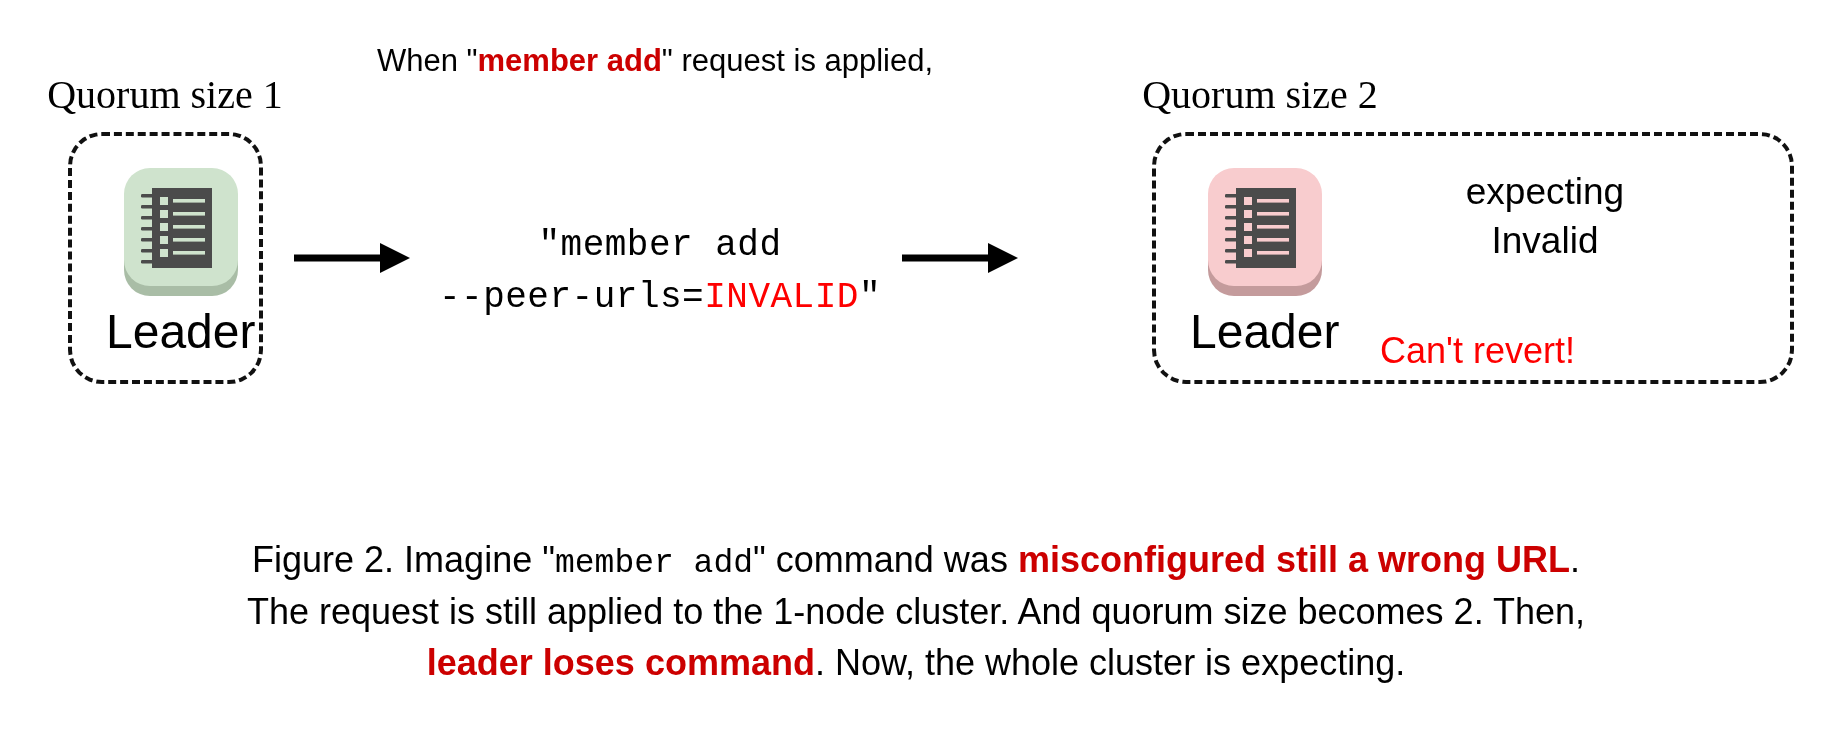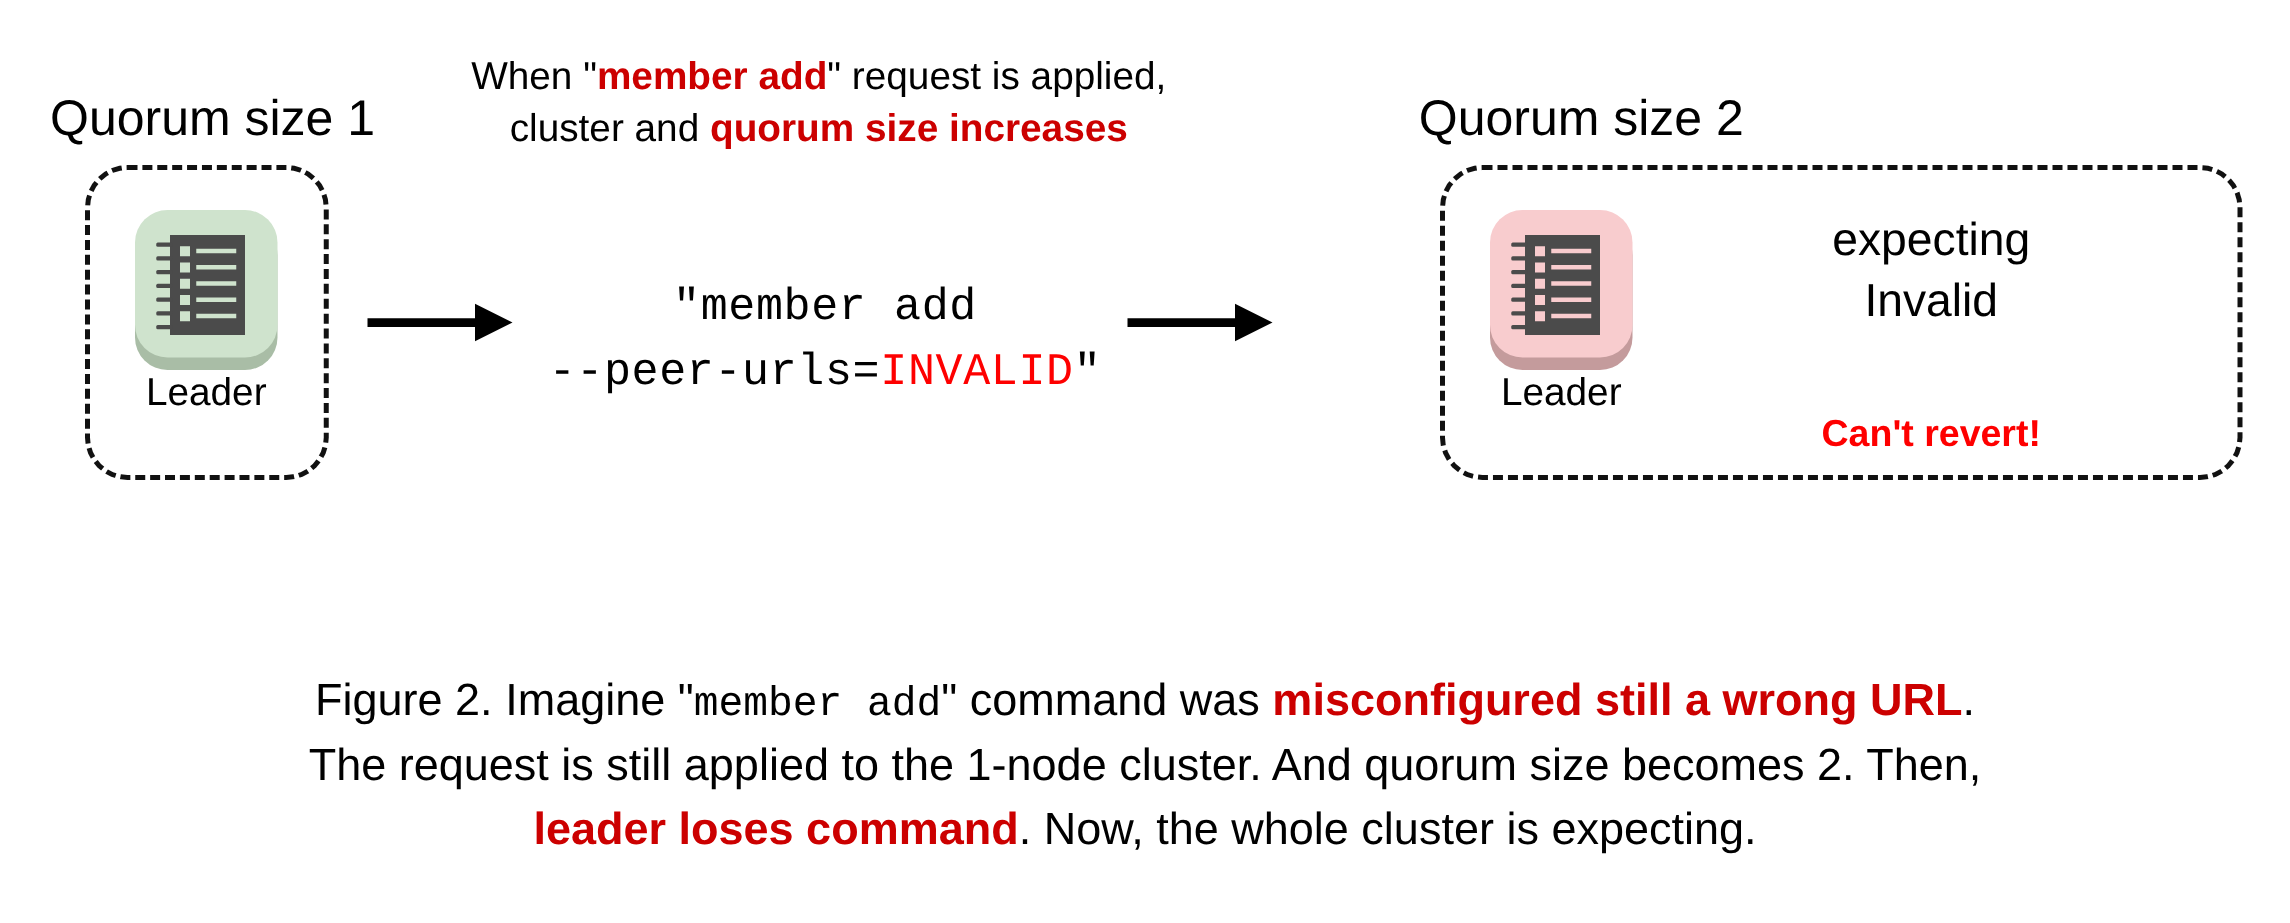--- a/index.html
+++ b/index.html
@@ -27,6 +27,7 @@
     line-height: 1;
     text-align: center;
     white-space: nowrap;
+    font-family: Liberation Serif, serif;
   }
   .cluster-box {
     border: 4px dashed #111111;

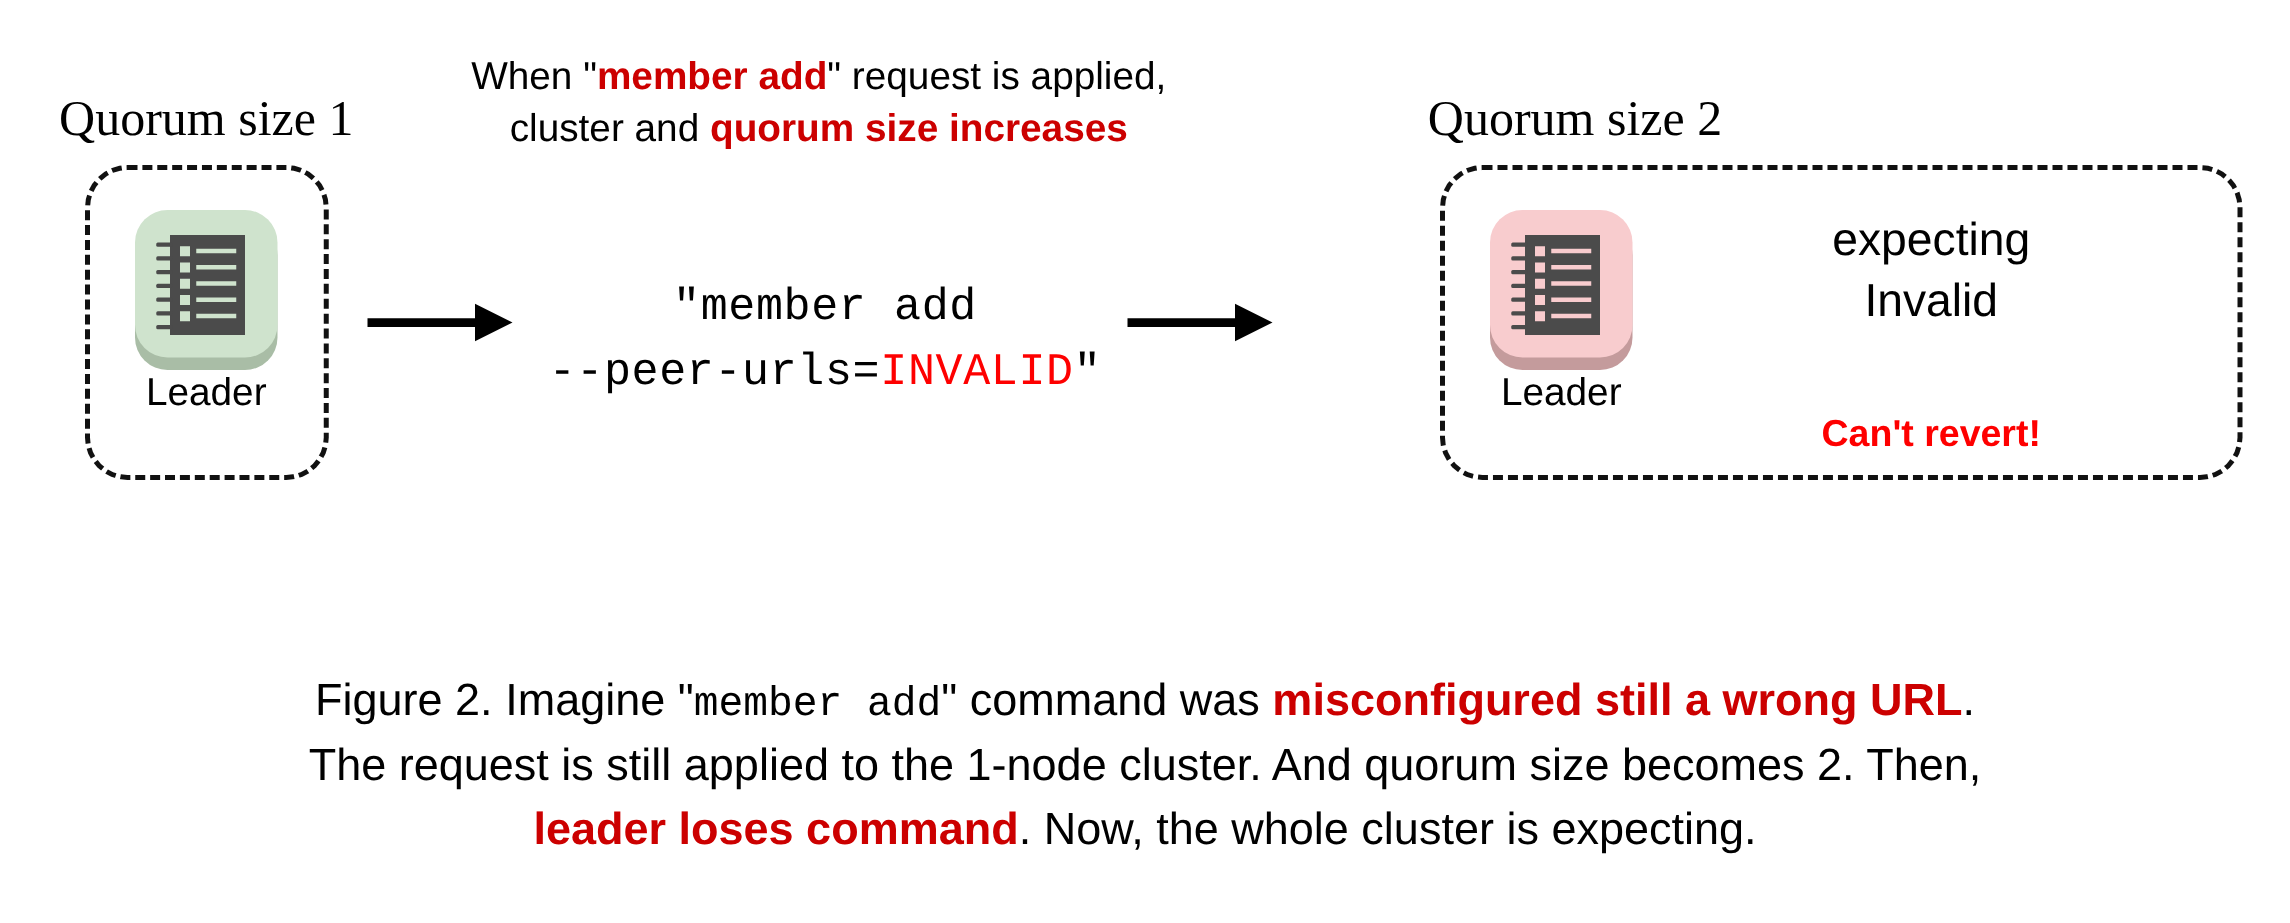--- a/index.html
+++ b/index.html
@@ -175,9 +175,6 @@
   <div>
     <span>When "</span><span class="redbold">member add</span><span>" request is applied,</span>
   </div>
-  <div>
-    <span>cluster and </span><span class="redbold">quorum size increases</span>
-  </div>
 </div>
 
 <svg class="arrow-svg" style="left:292px; top:238px; width:118px; height:40px;" viewBox="0 0 118 40">

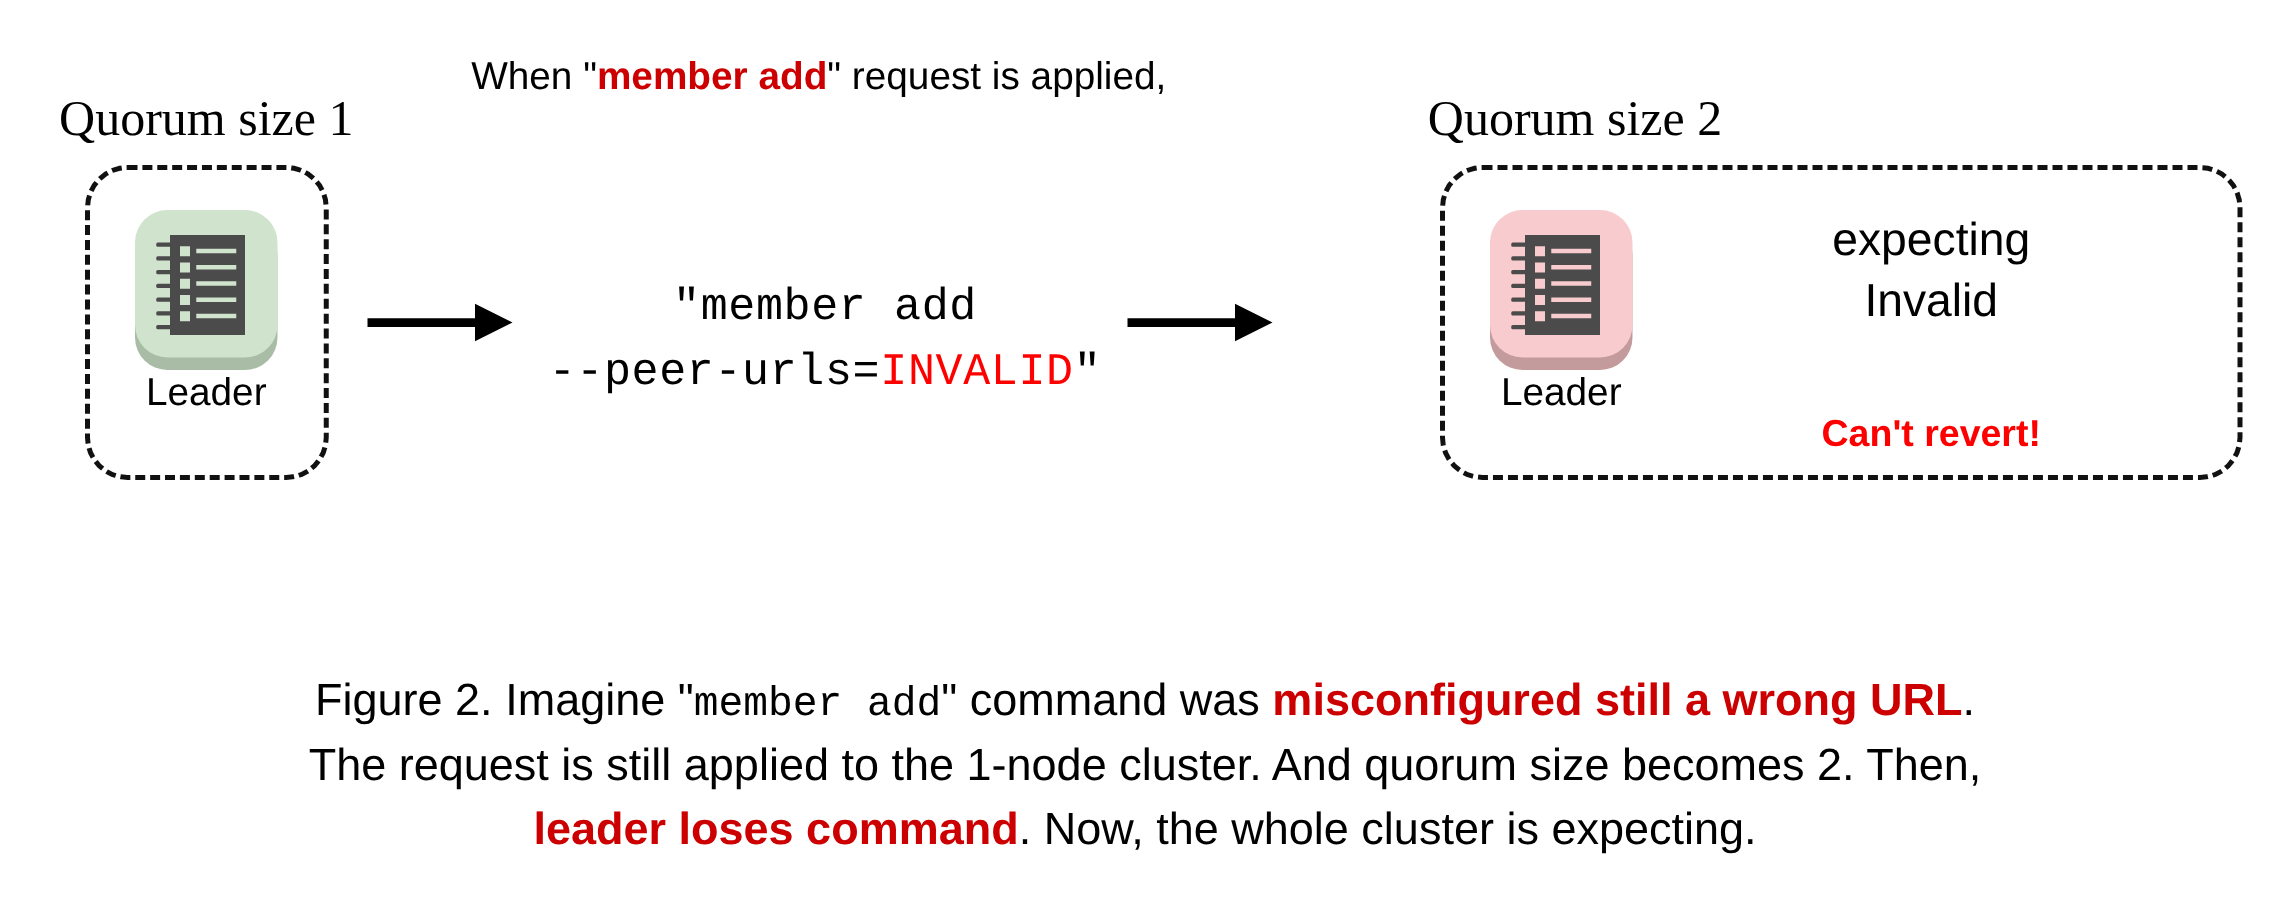--- a/index.html
+++ b/index.html
@@ -71,8 +71,9 @@
     height: 134px;
   }
   .node-caption {
-    font-size: 31px;
+    font-size: 48px;
     line-height: 1;
+    margin-top: 10px;
     white-space: nowrap;
   }
 

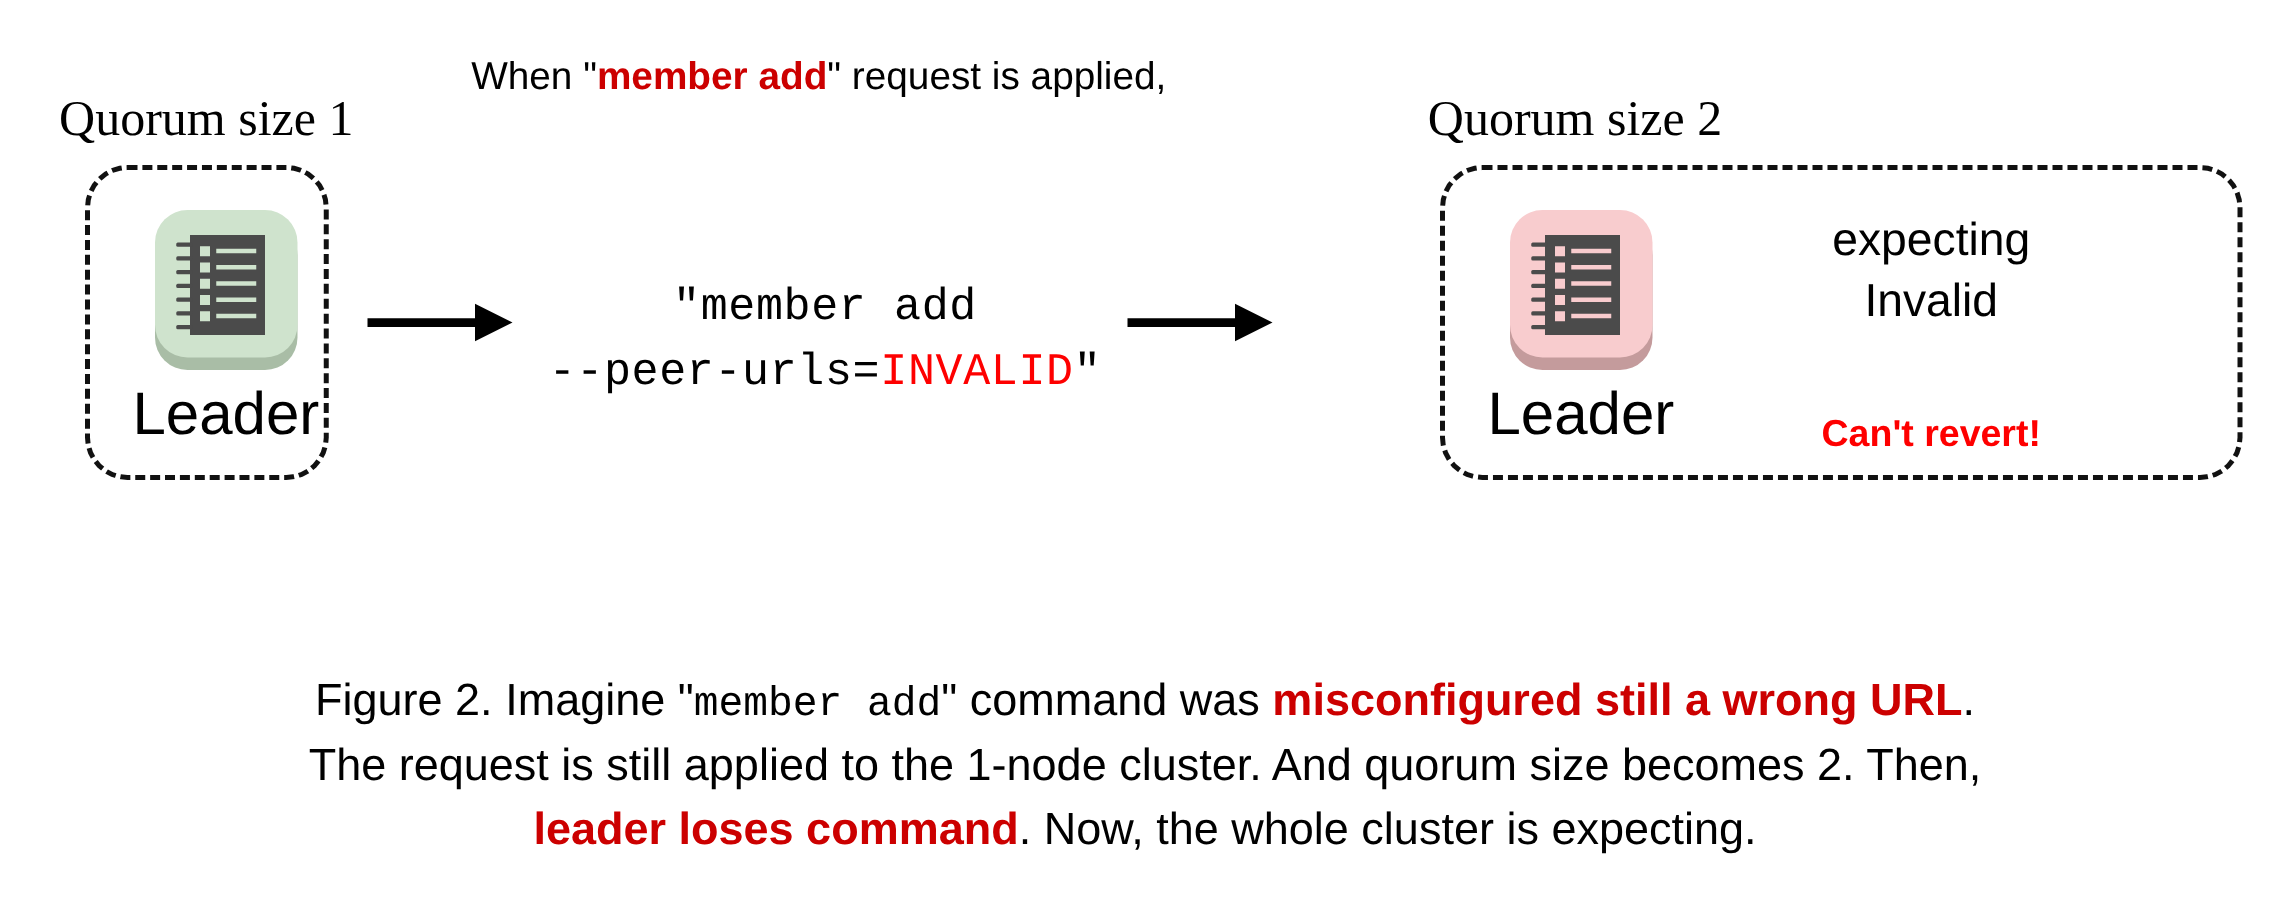--- a/index.html
+++ b/index.html
@@ -110,9 +110,8 @@
   }
   .status-warning {
     position: absolute;
-    text-align: center;
-    font-weight: bold;
-    font-size: 30px;
+    font-weight: normal;
+    font-size: 36px;
     line-height: 1;
     white-space: nowrap;
   }

